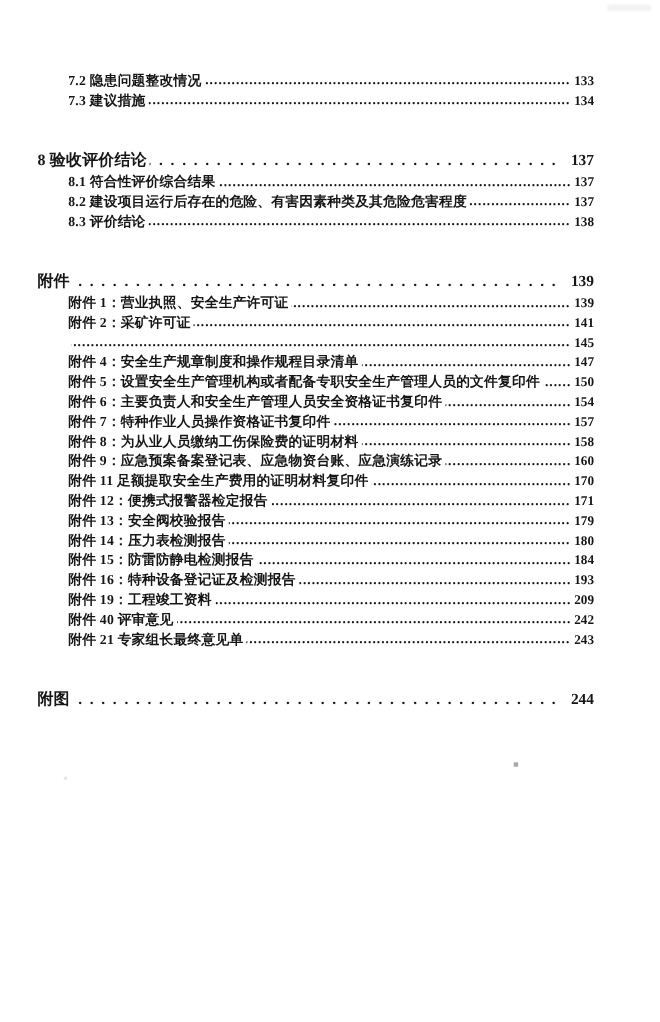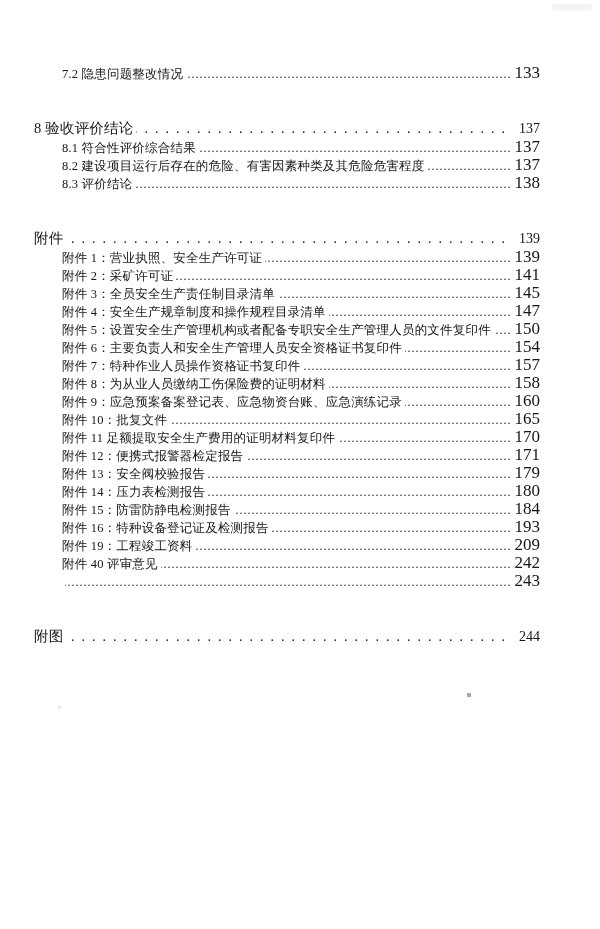--- a/index.html
+++ b/index.html
@@ -25,7 +25,7 @@
   .row {
     display: flex;
     align-items: baseline;
-    font-weight: 400;
+    font-weight: 700;
   }
   .row.item {
     padding-left: 28px;

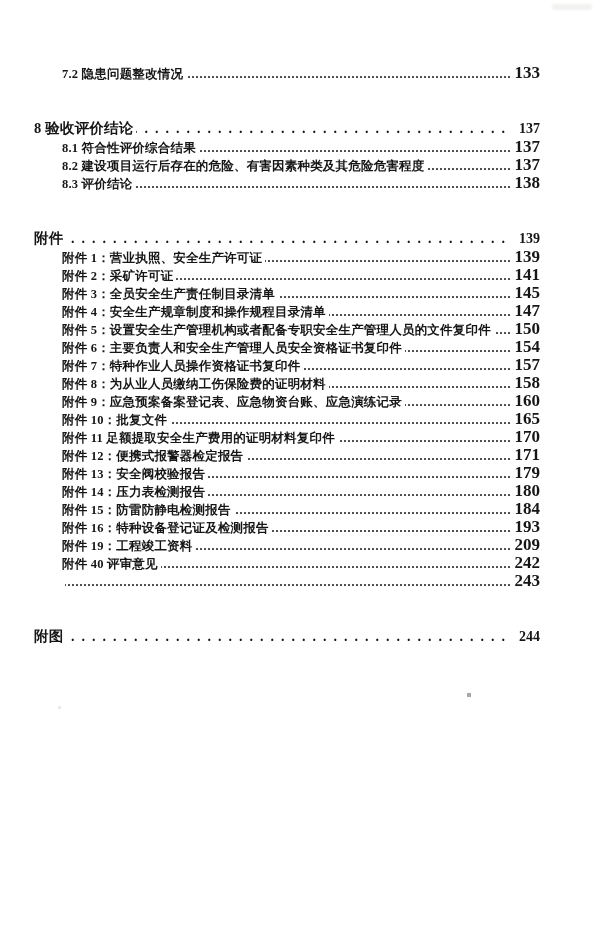--- a/index.html
+++ b/index.html
@@ -63,7 +63,7 @@
   }
   .pagenum {
     white-space: nowrap;
-    font-size: 17px;
+    font-size: 12px;
   }
   .row.chapter .pagenum {
     font-size: 14px;

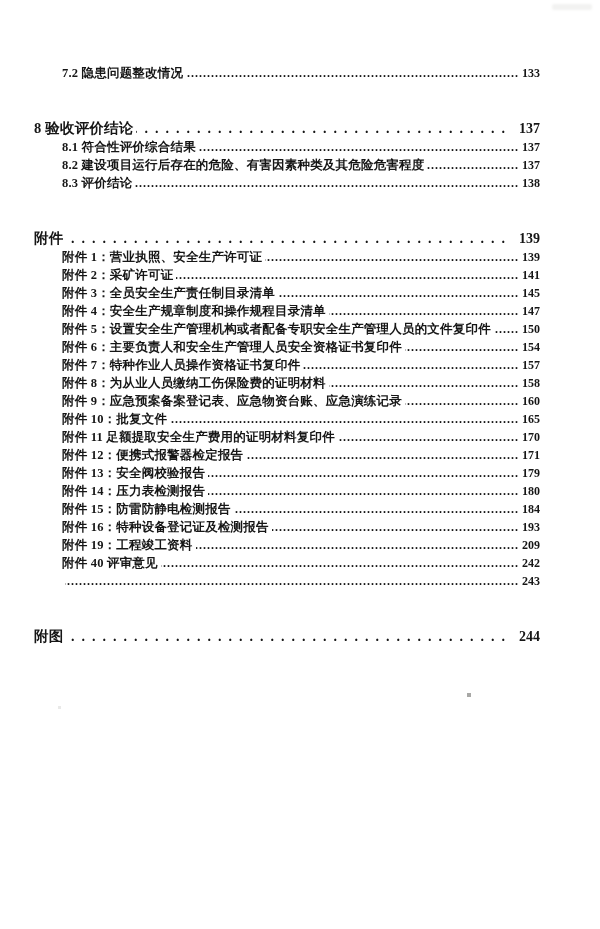--- a/index.html
+++ b/index.html
@@ -109,6 +109,11 @@
     <span class="pagenum">133</span>
   </div>
 
+  <div class="row item">
+    <span class="label">7.3 建议措施</span>
+    <span class="dots"></span>
+    <span class="pagenum">134</span>
+  </div>
 
   <div class="row chapter">
     <span class="label">8 验收评价结论</span>

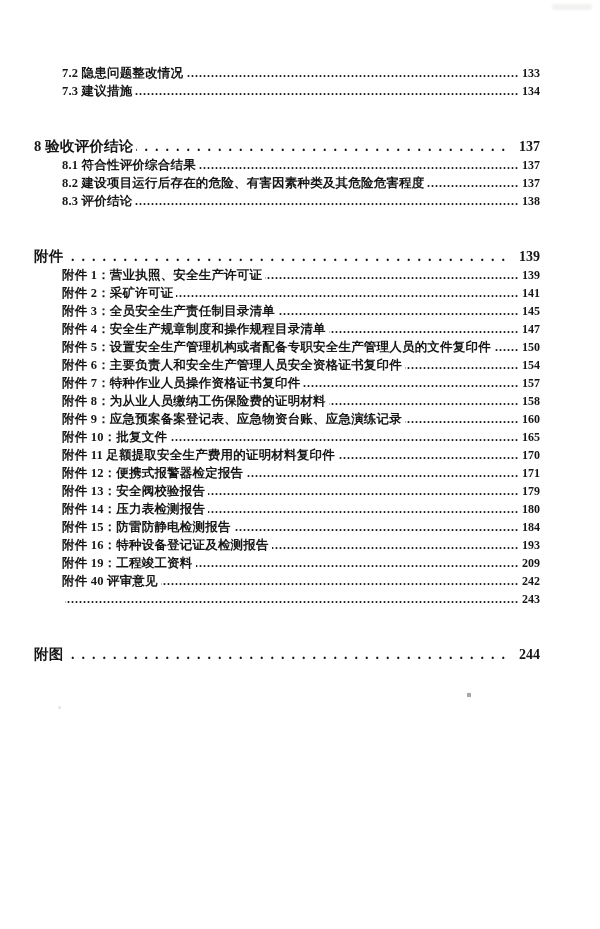--- a/index.html
+++ b/index.html
@@ -158,7 +158,6 @@
   </div>
 
   <div class="row item">
-    <span class="label">附件 3：全员安全生产责任制目录清单</span>
     <span class="dots"></span>
     <span class="pagenum">145</span>
   </div>

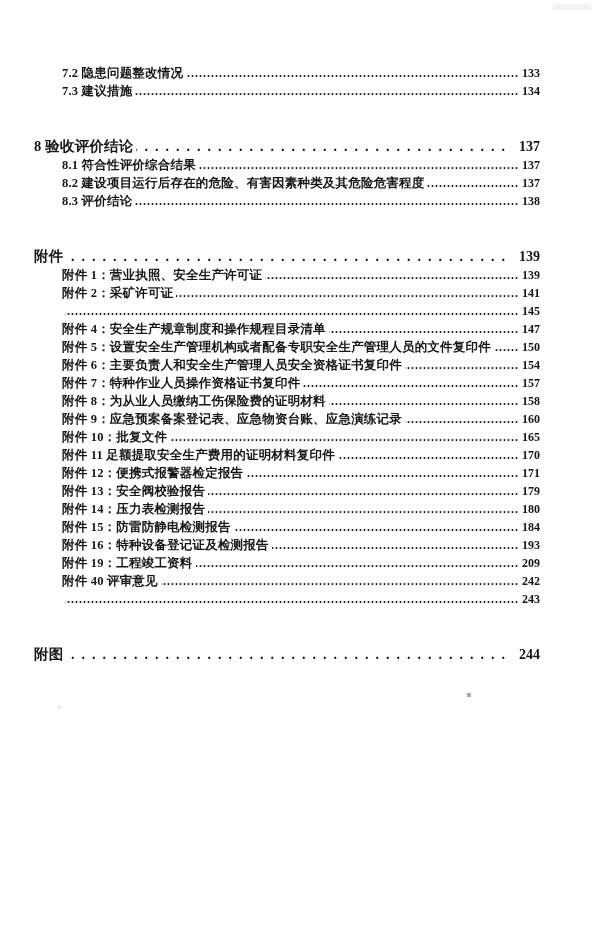--- a/index.html
+++ b/index.html
@@ -198,11 +198,6 @@
     <span class="pagenum">160</span>
   </div>
 
-  <div class="row item">
-    <span class="label">附件 10：批复文件</span>
-    <span class="dots"></span>
-    <span class="pagenum">165</span>
-  </div>
 
   <div class="row item">
     <span class="label">附件 11 足额提取安全生产费用的证明材料复印件</span>

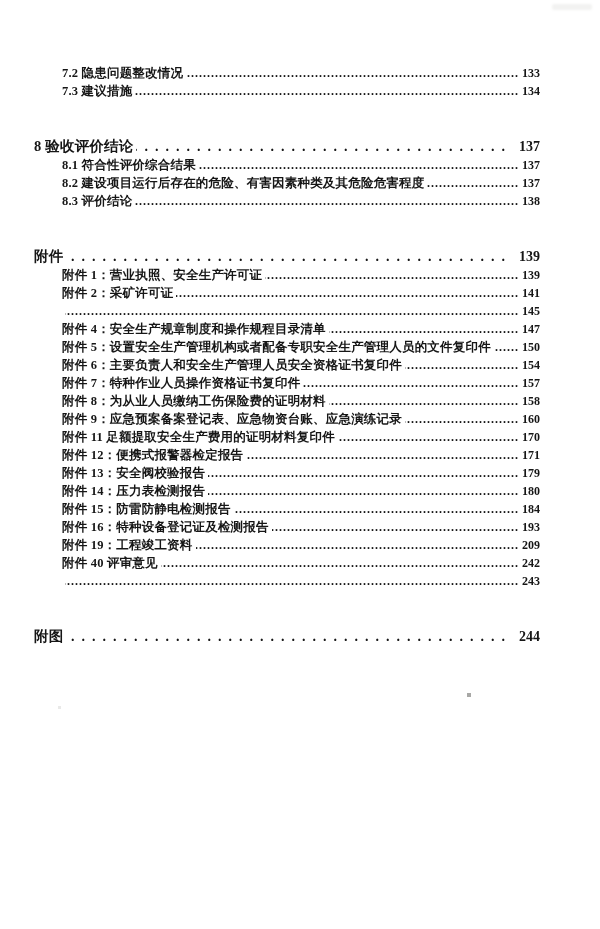--- a/index.html
+++ b/index.html
@@ -250,6 +250,7 @@
   </div>
 
   <div class="row item">
+    <span class="label">附件 21 专家组长最终意见单</span>
     <span class="dots"></span>
     <span class="pagenum">243</span>
   </div>

